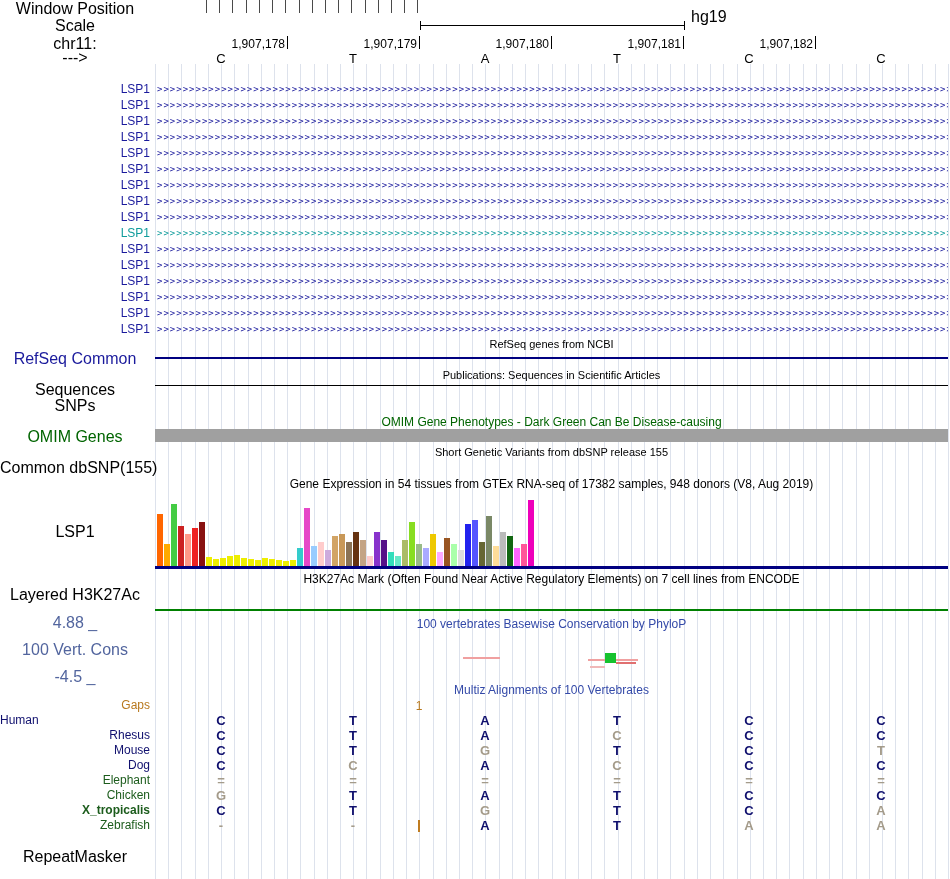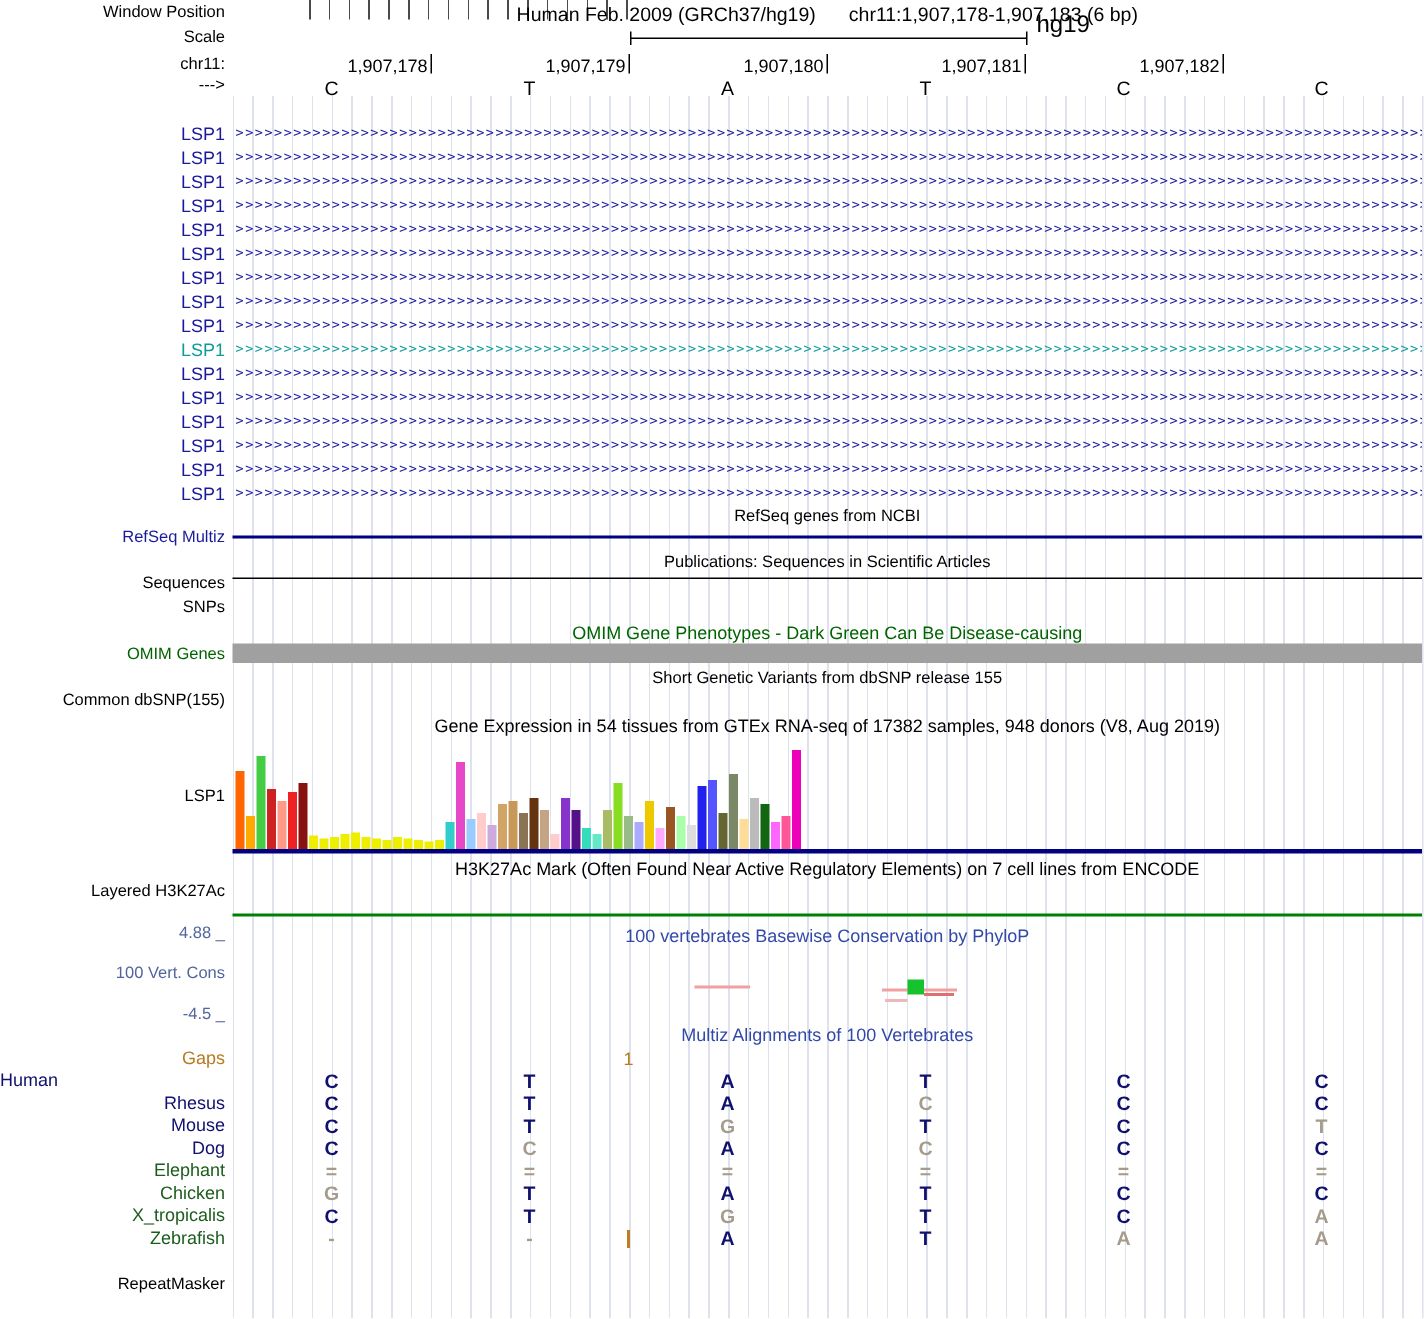--- a/index.html
+++ b/index.html
@@ -9,7 +9,7 @@
         background:repeating-linear-gradient(to right,#dde2ec 0,#dde2ec 1px,transparent 1px,transparent 13.217px)}
   .minorticks{position:absolute;left:206px;top:0;width:214px;height:13px;
         background:repeating-linear-gradient(to right,#4a4a4a 0,#4a4a4a 1px,transparent 1px,transparent 13.217px)}
-  .lbl{position:absolute;left:0;width:150px;text-align:right;font-size:11px;line-height:13px;white-space:nowrap}
+  .lbl{position:absolute;left:0;width:150px;text-align:center;font-size:16px;line-height:13px;white-space:nowrap}
   .hdr{position:absolute;left:155px;width:793px;text-align:center;font-size:12px;line-height:13px;white-space:nowrap}
   .hdr-sm{font-size:11px}
   .hline{position:absolute;left:155px;width:793px}

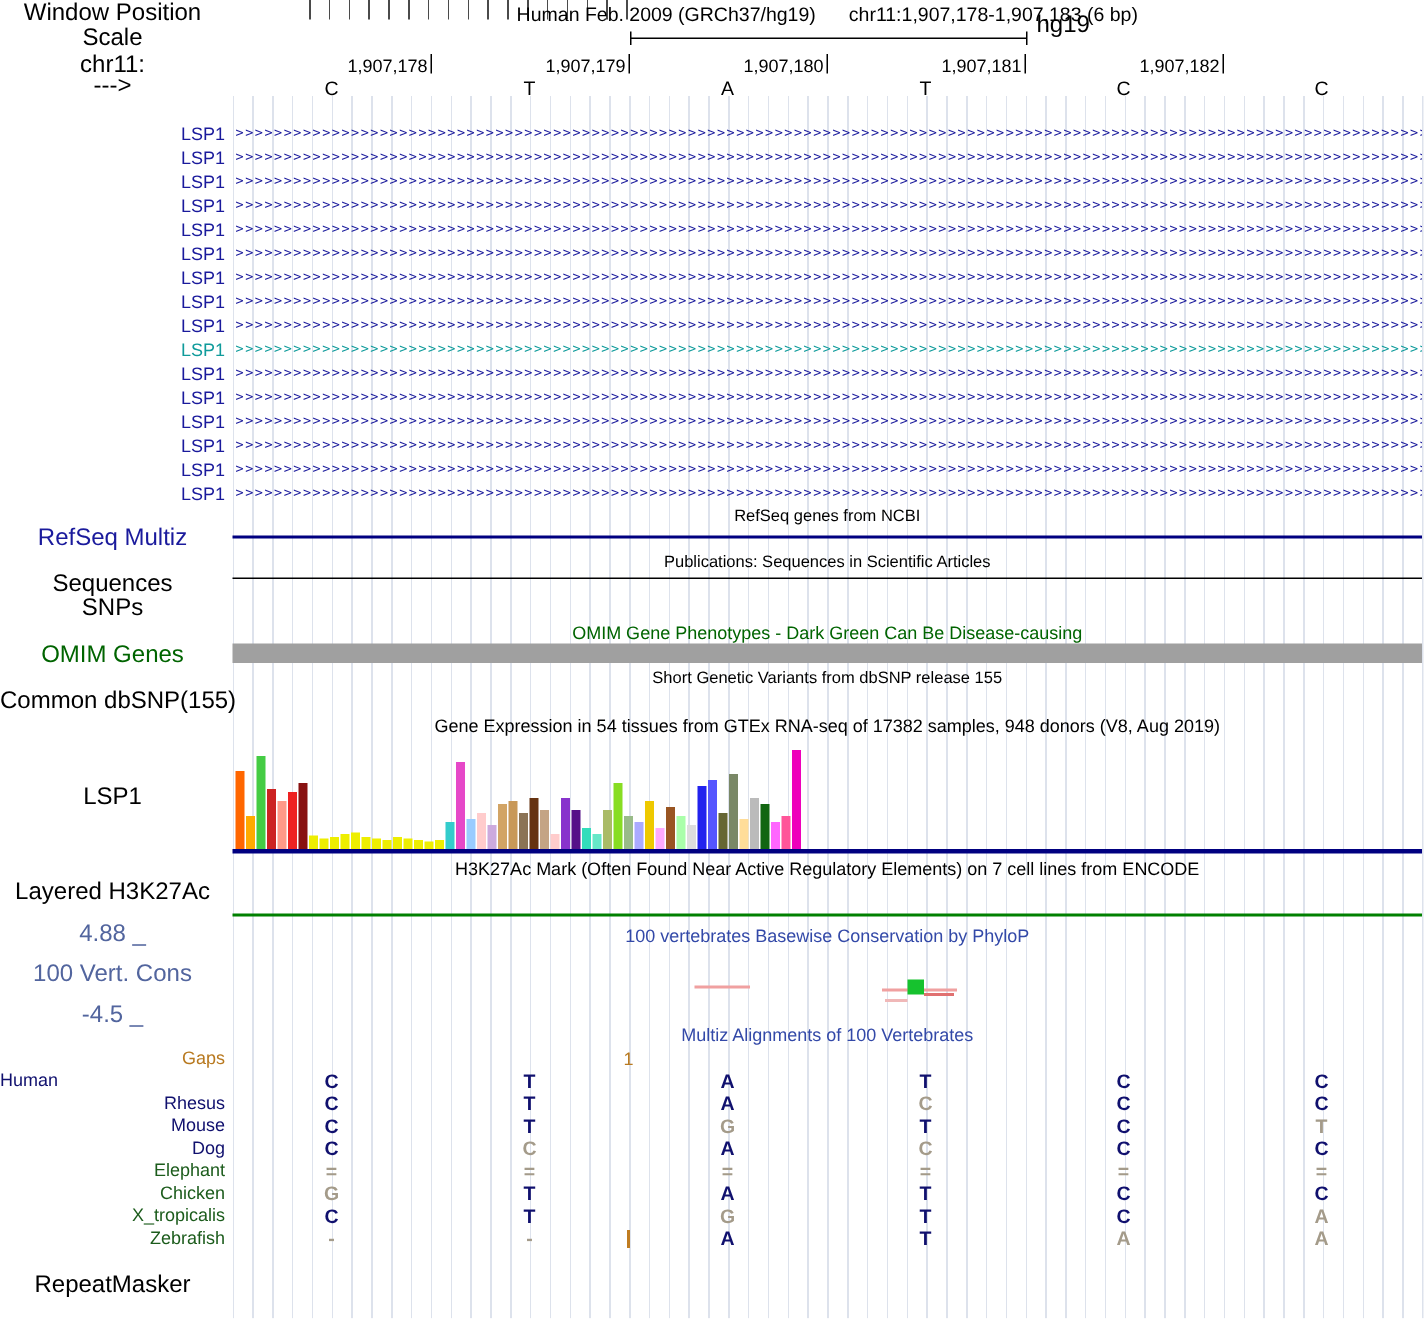--- a/index.html
+++ b/index.html
@@ -31,10 +31,6 @@
   <div class="minorticks"></div>
 
   <div class="lbl" style="top:2px">Window Position</div>
-  <div class="titlerow">
-    <span>Human Feb. 2009 (GRCh37/hg19)</span>
-    <span>chr11:1,907,178-1,907,183 (6 bp)</span>
-  </div>
 
   <div class="lbl" style="top:19px">Scale</div>
   <div class="scalebar"></div>

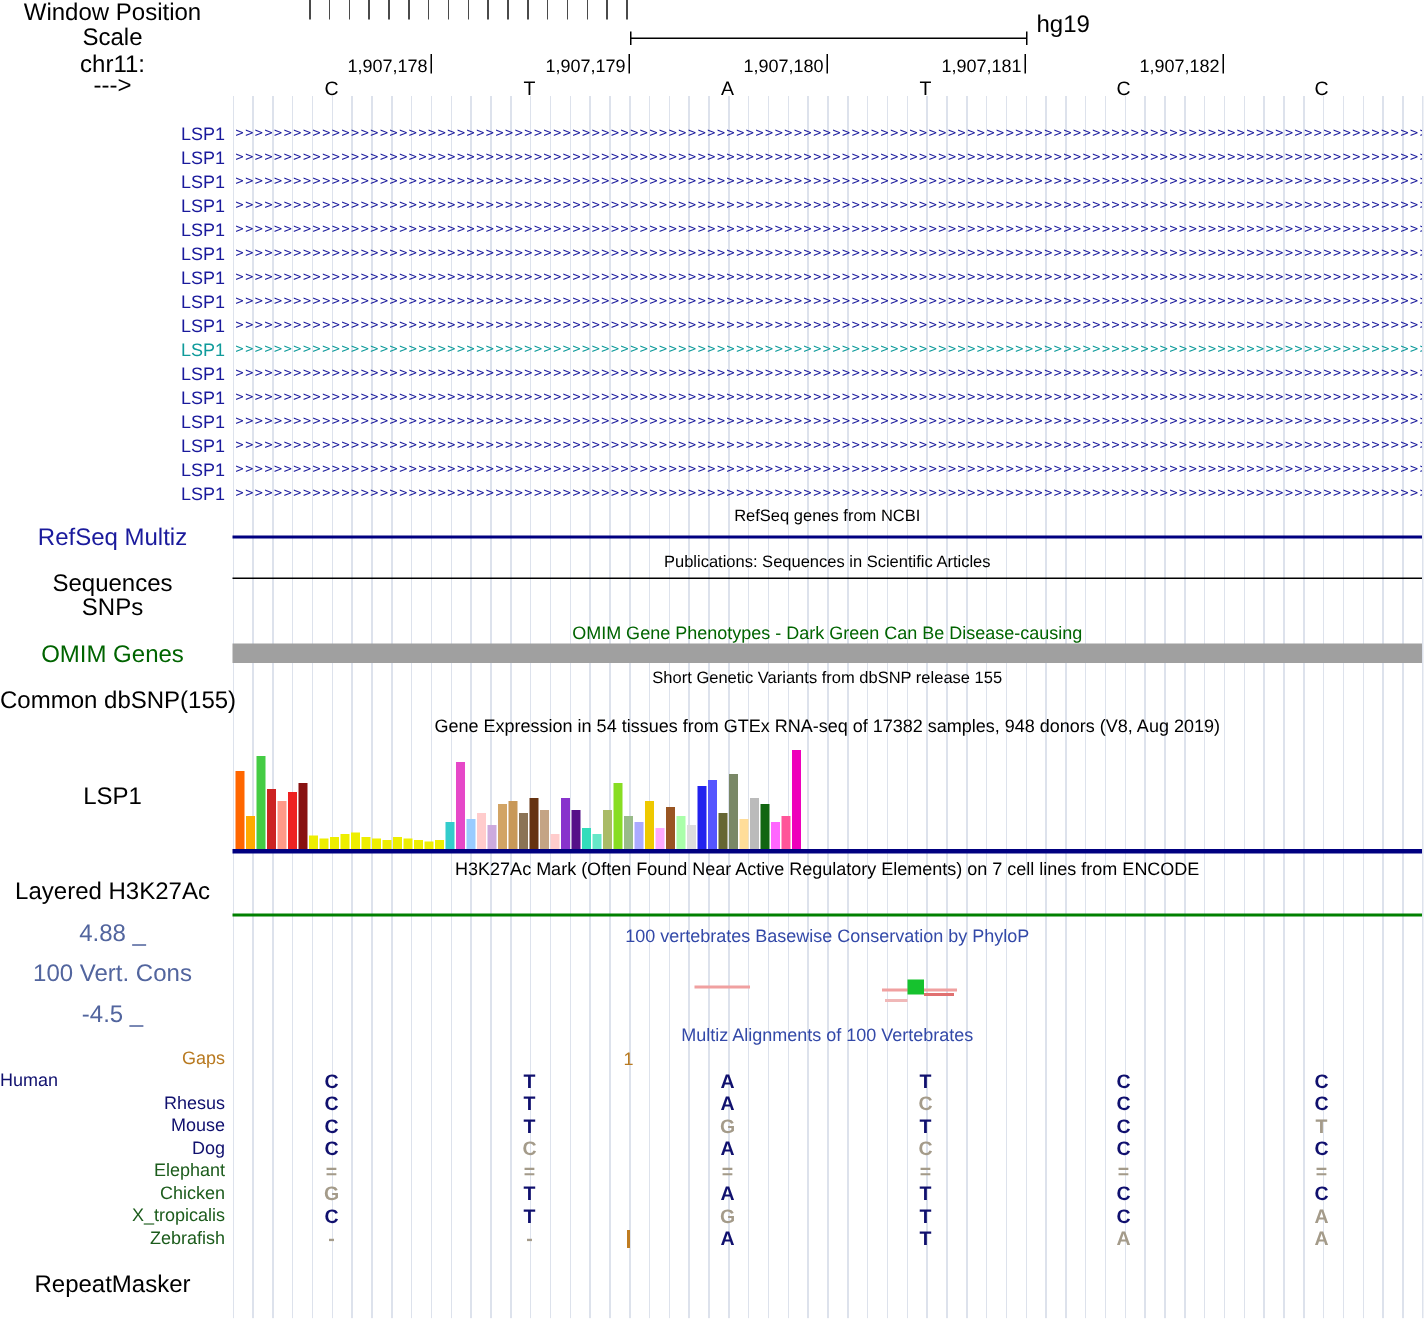--- a/index.html
+++ b/index.html
@@ -43,7 +43,7 @@
 
 
   <div class="hdr hdr-sm" style="top:338px">RefSeq genes from NCBI</div>
-  <div class="lbl c-blue" style="top:352px">RefSeq Multiz</div>
+  <div class="lbl c-blue" style="top:352px">RefSeq Common</div>
   <div class="hline" style="top:357px;height:2px;background:#000080"></div>
 
   <div class="hdr hdr-sm" style="top:369px">Publications: Sequences in Scientific Articles</div>

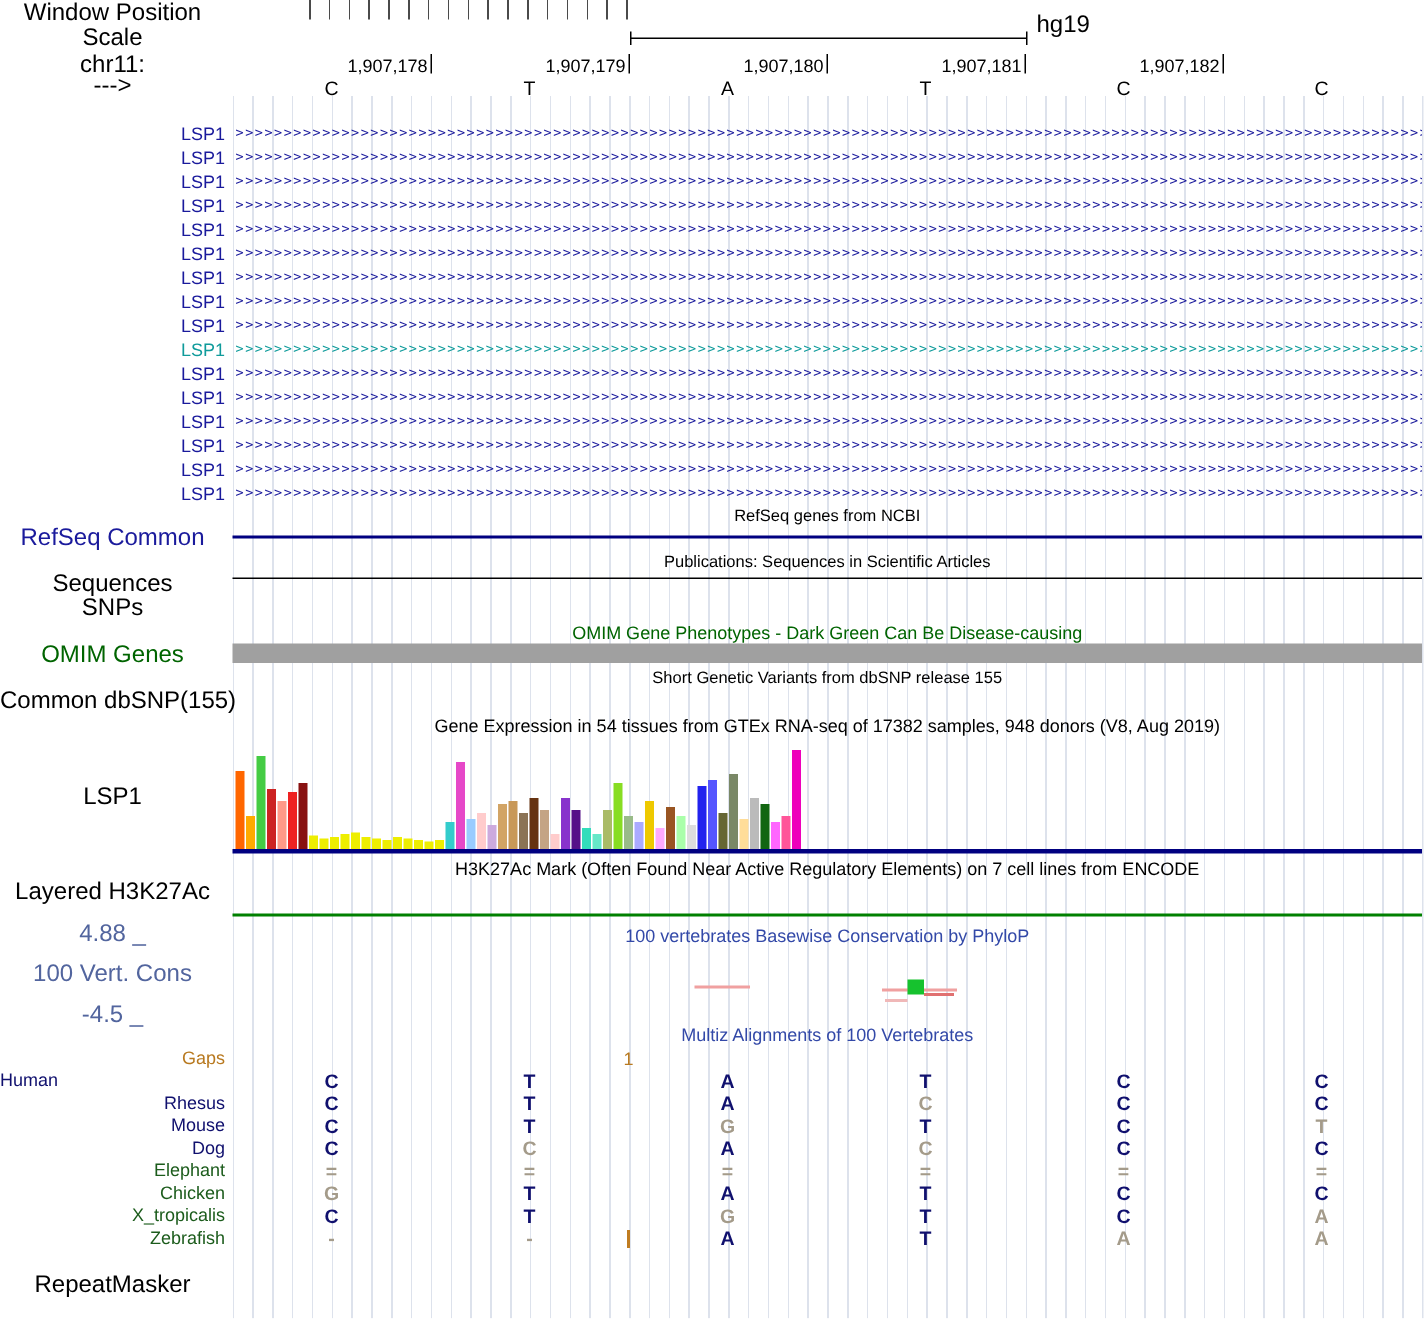--- a/index.html
+++ b/index.html
@@ -227,7 +227,7 @@
     <div style="position: absolute; left: 551px; top: 789px; width: 132px; text-align: center; font-size: 13px; font-weight: 700; line-height: 14px; color: rgb(16, 16, 110);">T</div>
     <div style="position: absolute; left: 683px; top: 789px; width: 132px; text-align: center; font-size: 13px; font-weight: 700; line-height: 14px; color: rgb(16, 16, 110);">C</div>
     <div style="position: absolute; left: 815px; top: 789px; width: 132px; text-align: center; font-size: 13px; font-weight: 700; line-height: 14px; color: rgb(16, 16, 110);">C</div>
-    <div style="position: absolute; left: 0px; top: 804px; width: 150px; text-align: right; font-size: 12px; line-height: 13px; color: rgb(28, 92, 28);">X_tropicalis</div>
+    <div style="position: absolute; left: 0px; top: 804px; width: 150px; text-align: right; font-size: 12px; line-height: 13px; color: rgb(28, 92, 28); font-weight: bold;">X_tropicalis</div>
     <div style="position: absolute; left: 155px; top: 804px; width: 132px; text-align: center; font-size: 13px; font-weight: 700; line-height: 14px; color: rgb(16, 16, 110);">C</div>
     <div style="position: absolute; left: 287px; top: 804px; width: 132px; text-align: center; font-size: 13px; font-weight: 700; line-height: 14px; color: rgb(16, 16, 110);">T</div>
     <div style="position: absolute; left: 419px; top: 804px; width: 132px; text-align: center; font-size: 13px; font-weight: 700; line-height: 14px; color: rgb(164, 155, 138);">G</div>

